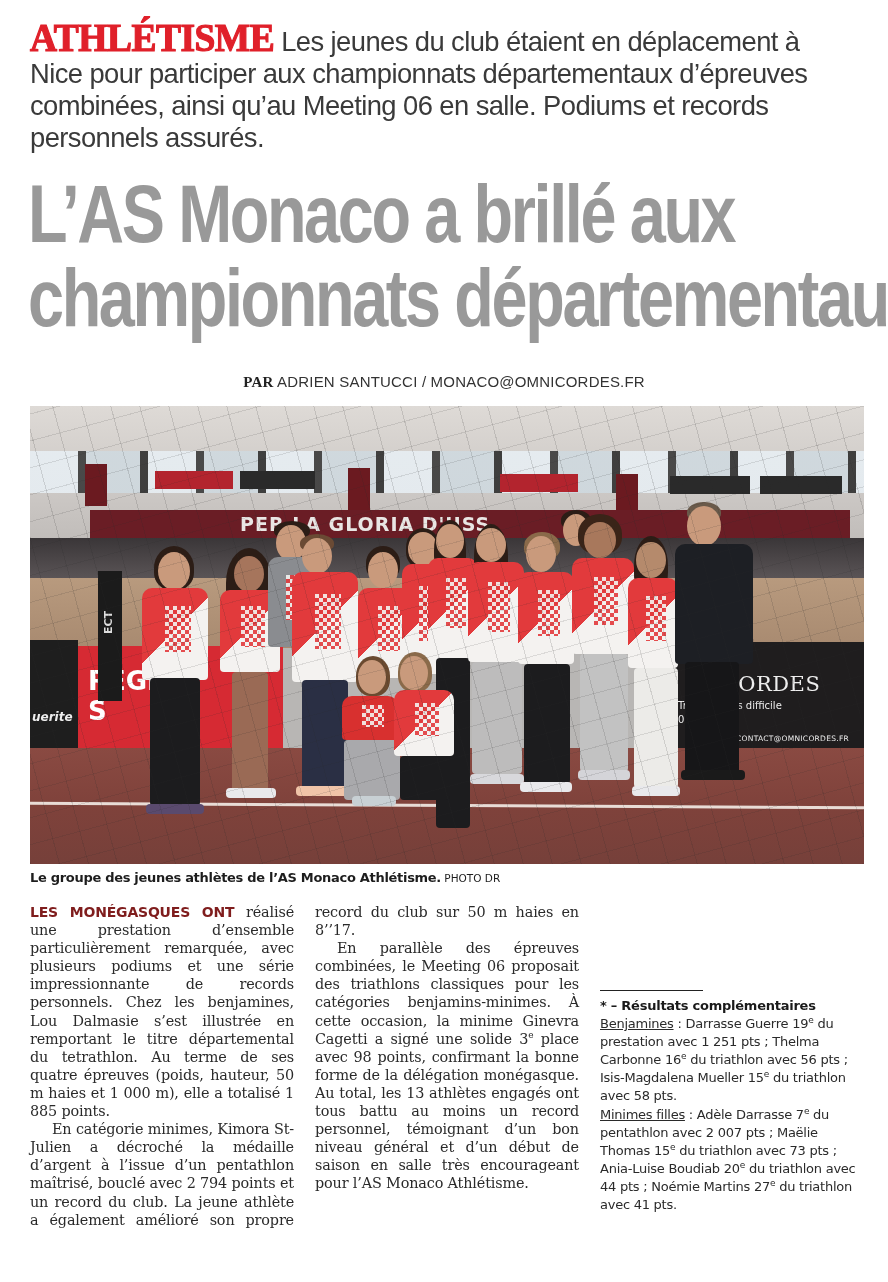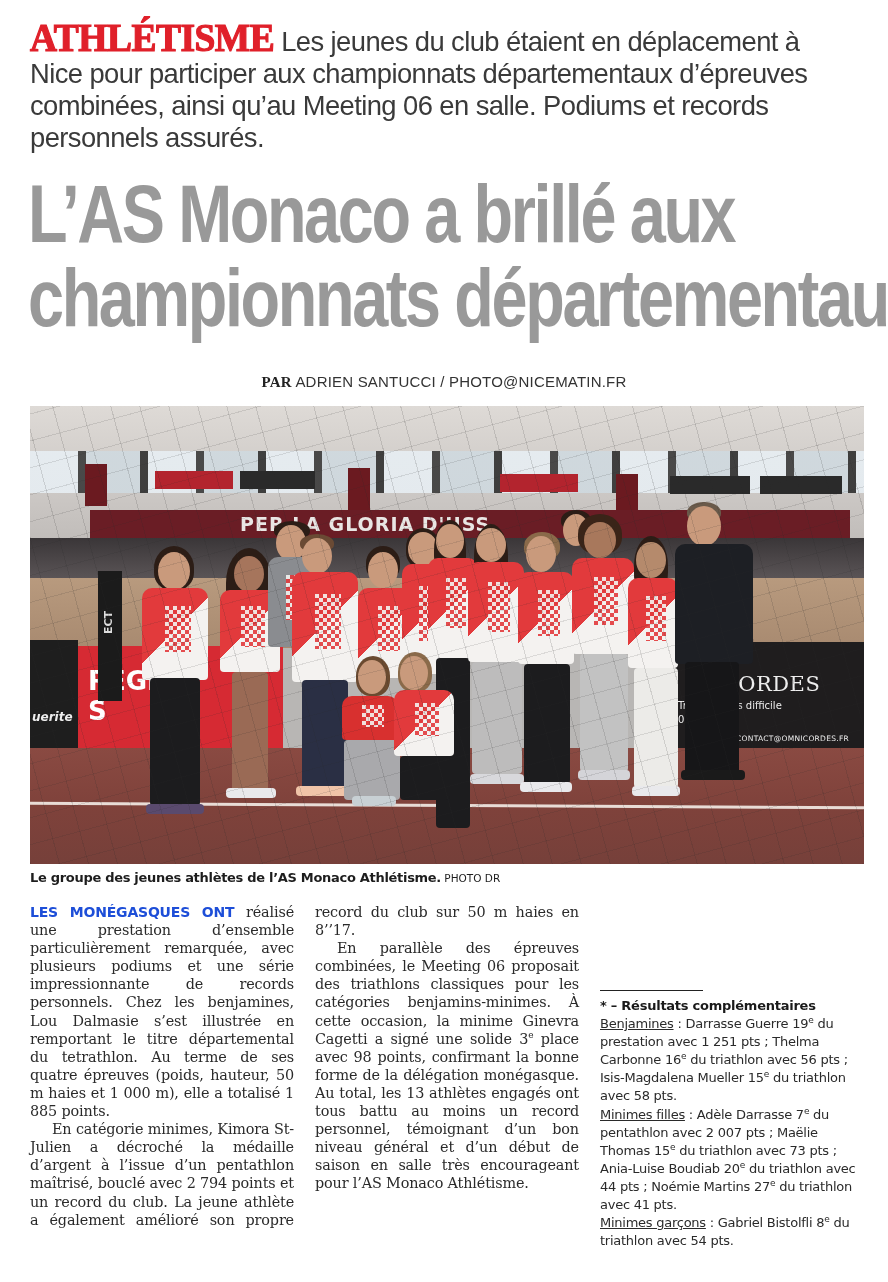--- a/index.html
+++ b/index.html
@@ -129,7 +129,7 @@
 </div>
 
 <div class="byline">
-  <span class="par">PAR</span><span> ADRIEN SANTUCCI / PHOTO@NICEMATIN.FR</span>
+  <span class="par">PAR</span><span> ADRIEN SANTUCCI / MONACO@OMNICORDES.FR</span>
 </div>
 
 <div class="photo">

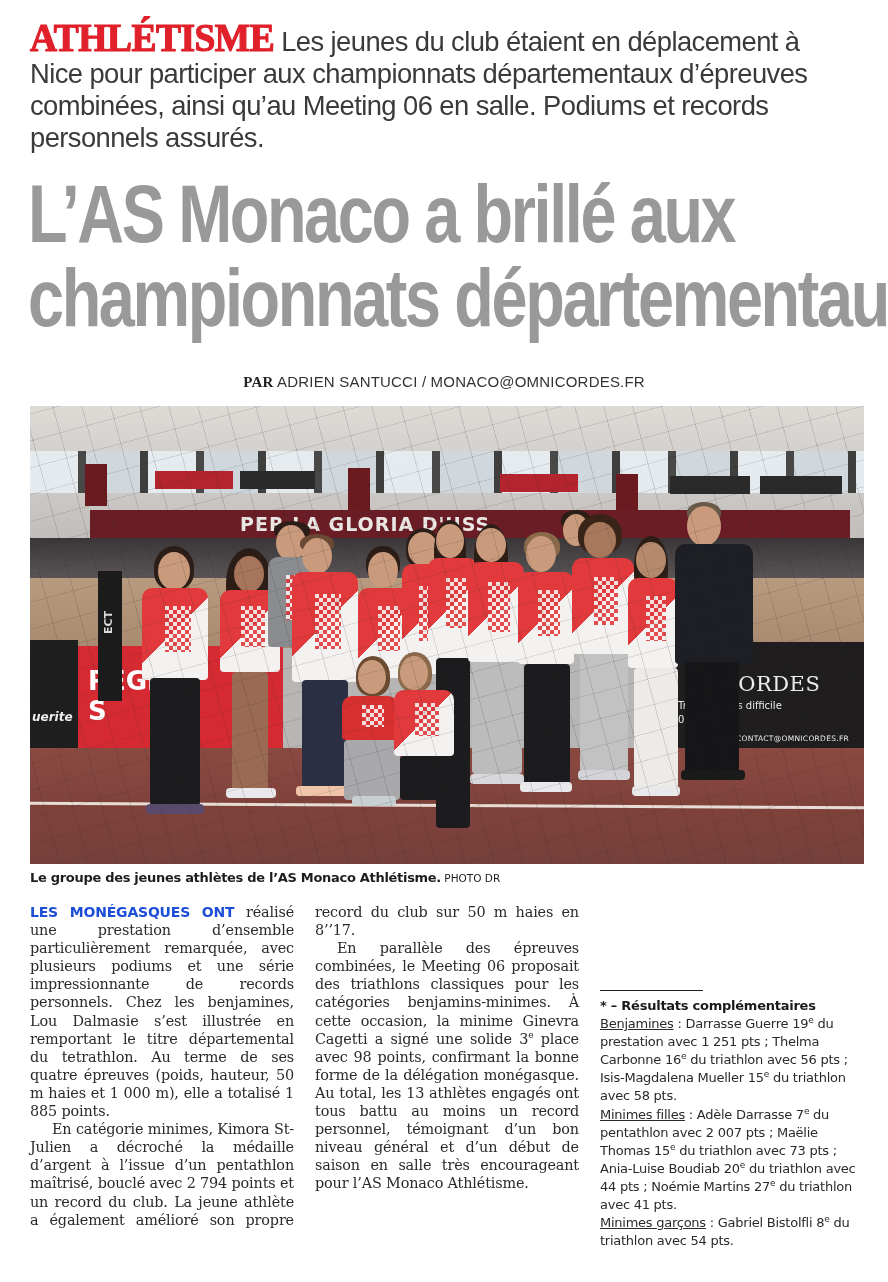--- a/index.html
+++ b/index.html
@@ -104,7 +104,7 @@
     }
     .col p { margin: 0; }
     .col p.ind { text-indent: 22px; }
-    .lead { font-family: "DejaVu Sans", sans-serif; font-weight: bold; font-size: 14px; letter-spacing: -0.2px; color: #1d4ed8; }
+    .lead { font-family: "DejaVu Sans", sans-serif; font-weight: bold; font-size: 14px; letter-spacing: -0.2px; color: #7f1d1d; }
     sup { font-size: 9px; vertical-align: super; line-height: 0; }
 
     .rule { position: absolute; left: 600px; top: 990px; width: 103px; height: 1px; background: #222; }

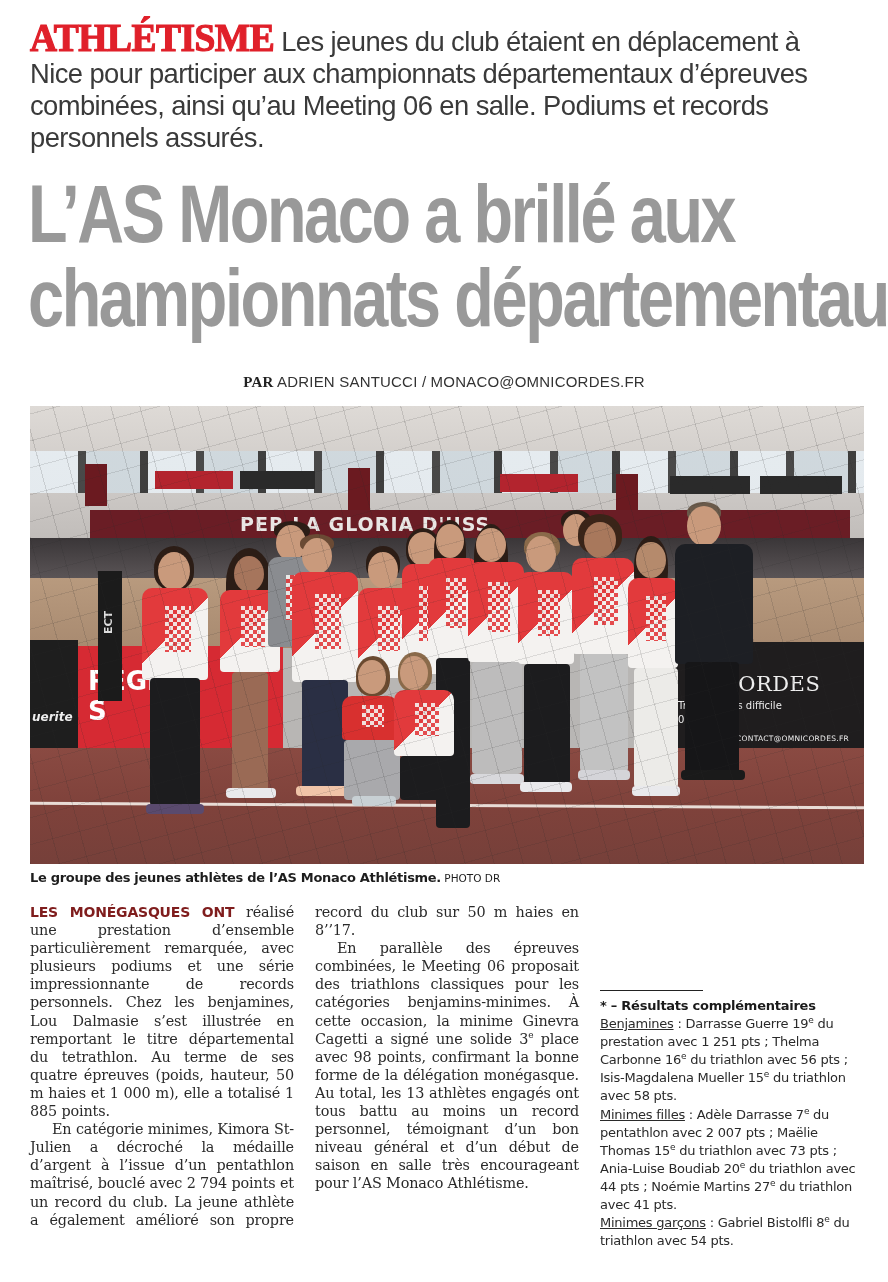--- a/index.html
+++ b/index.html
@@ -291,10 +291,6 @@
     <span>Ania-Luise Boudiab</span> <span>20</span><sup>e</sup> du <span>triathlon</span> avec <span>44 pts</span> ;
     <span>Noémie Martins</span> <span>27</span><sup>e</sup> du <span>triathlon</span> avec <span>41 pts</span>.
   </div>
-  <div>
-    <span class="cat">Minimes garçons</span> :
-    <span>Gabriel Bistolfli</span> <span>8</span><sup>e</sup> du <span>triathlon</span> avec <span>54 pts</span>.
-  </div>
 </div>
 
 </body></html>

